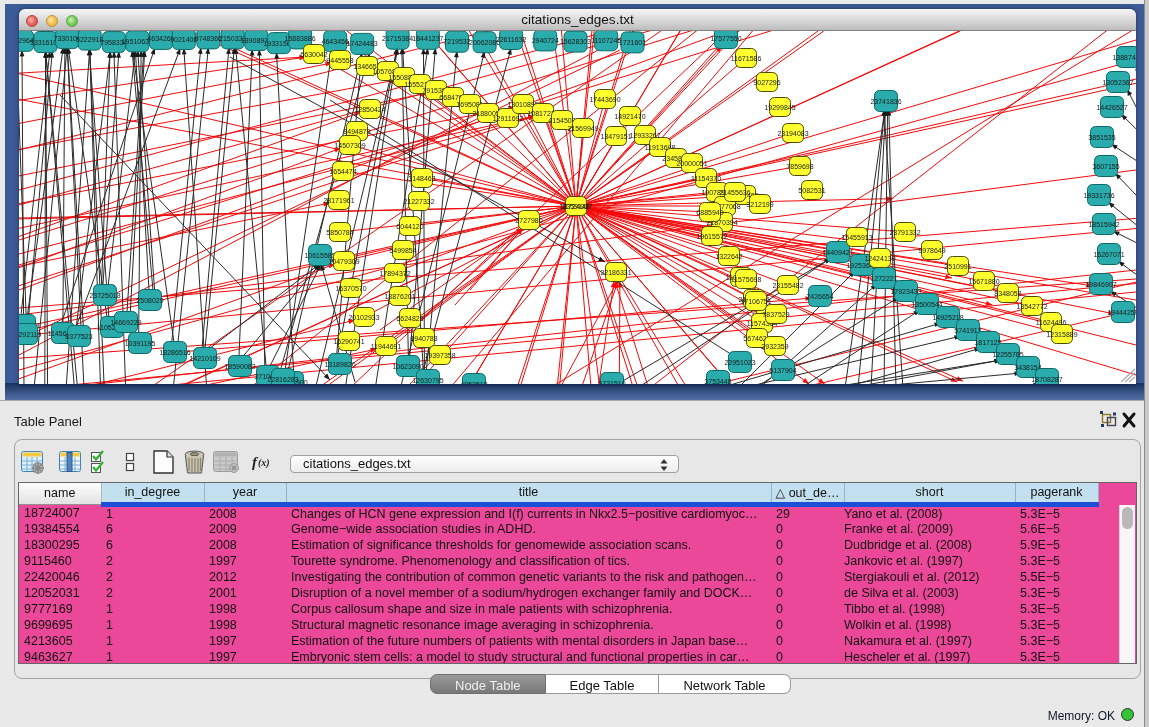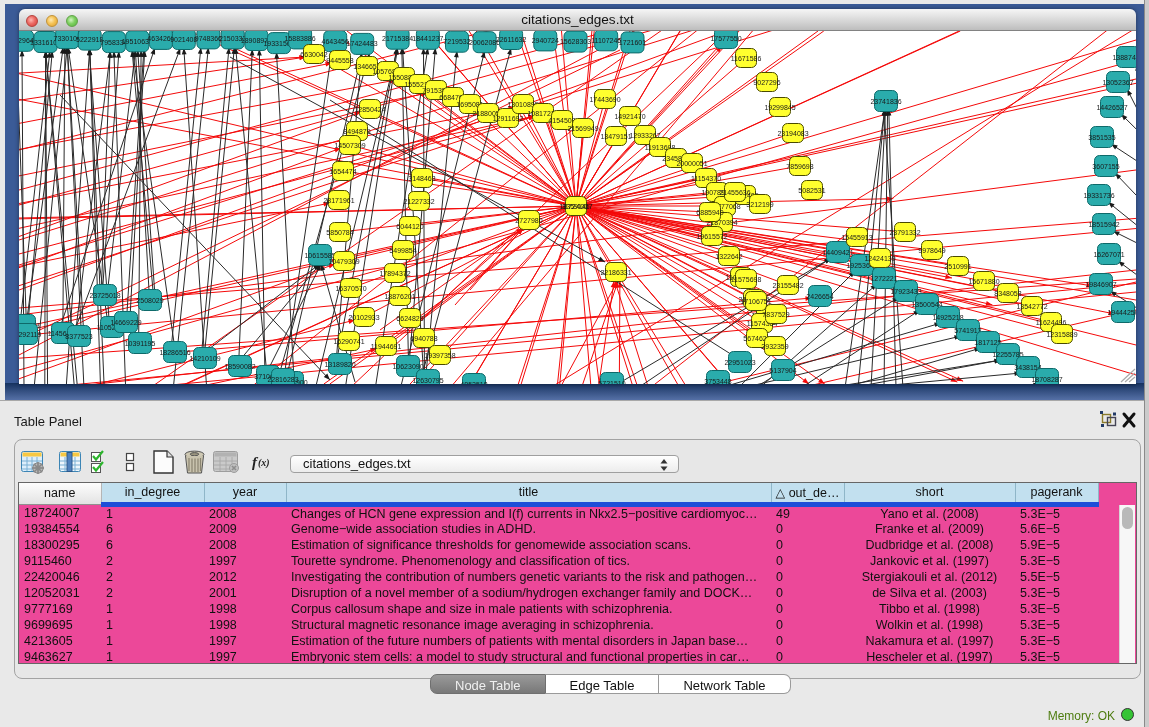--- a/index.html
+++ b/index.html
@@ -893,7 +893,7 @@
               <td class="c1">1</td>
               <td class="c2">2008</td>
               <td class="c3">Changes of HCN gene expression and I(f) currents in Nkx2.5−positive cardiomyoc…</td>
-              <td class="c4">49</td>
+              <td class="c4">29</td>
               <td class="c5">Yano et al. (2008)</td>
               <td class="c6">5.3E−5</td>
             </tr>

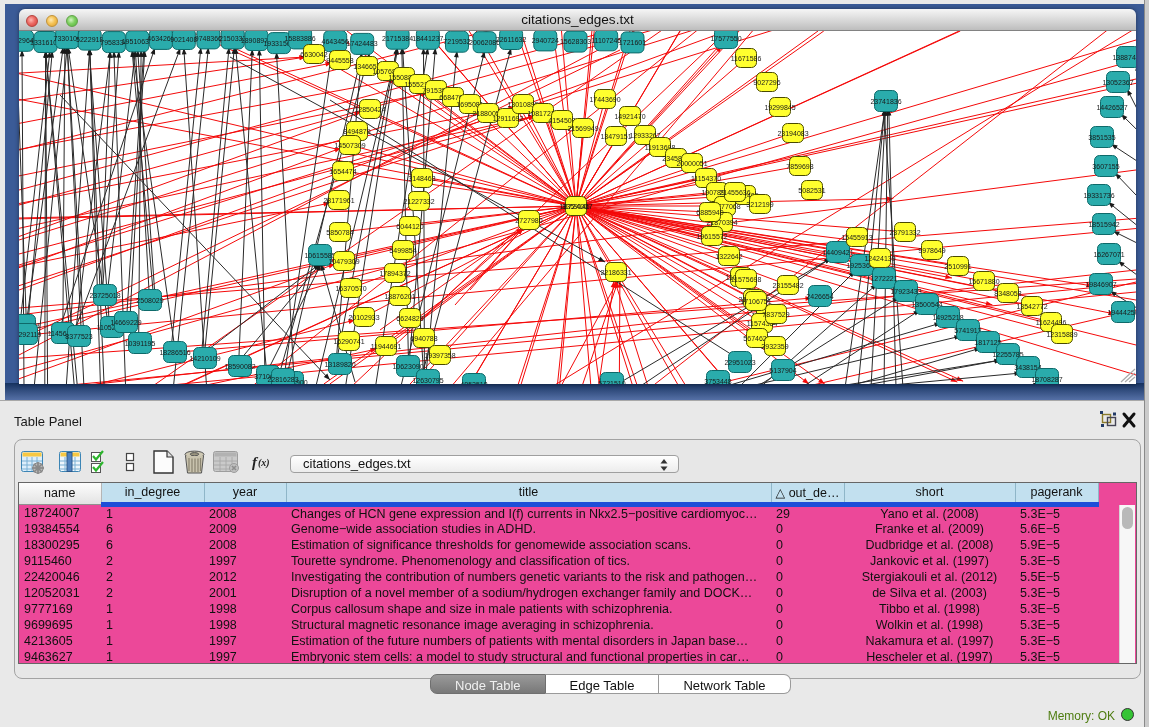--- a/index.html
+++ b/index.html
@@ -18,7 +18,7 @@
 th{height:21px;font-weight:normal;border-right:1px solid #8fb6c8;border-bottom:5px solid #1d4ed8;background:#c2e0ef;overflow:hidden;white-space:nowrap}
 th.g{background:linear-gradient(#fdfdfd,#e3e3e3);border-right:1px solid #b5b5b5;border-bottom:1px solid #909090}
 td{height:16px;overflow:hidden;white-space:nowrap;padding:0 0 0 5px}
-td.c5{text-align:center;padding:0}
+td.c5{text-align:left;padding:0}
 .w0{width:82px}.w1{width:103px}.w2{width:82px}.w3{width:485px}.w4{width:73px}.w5{width:171px}.w6{width:83px}
 #vscroll{position:absolute;right:1px;top:22px;width:16px;height:158px;background:#f7f7f7;border-left:1px solid #d5d5d5}
 #vthumb{position:absolute;left:2px;top:2px;width:11px;height:22px;background:#b9b9b9;border-radius:6px}

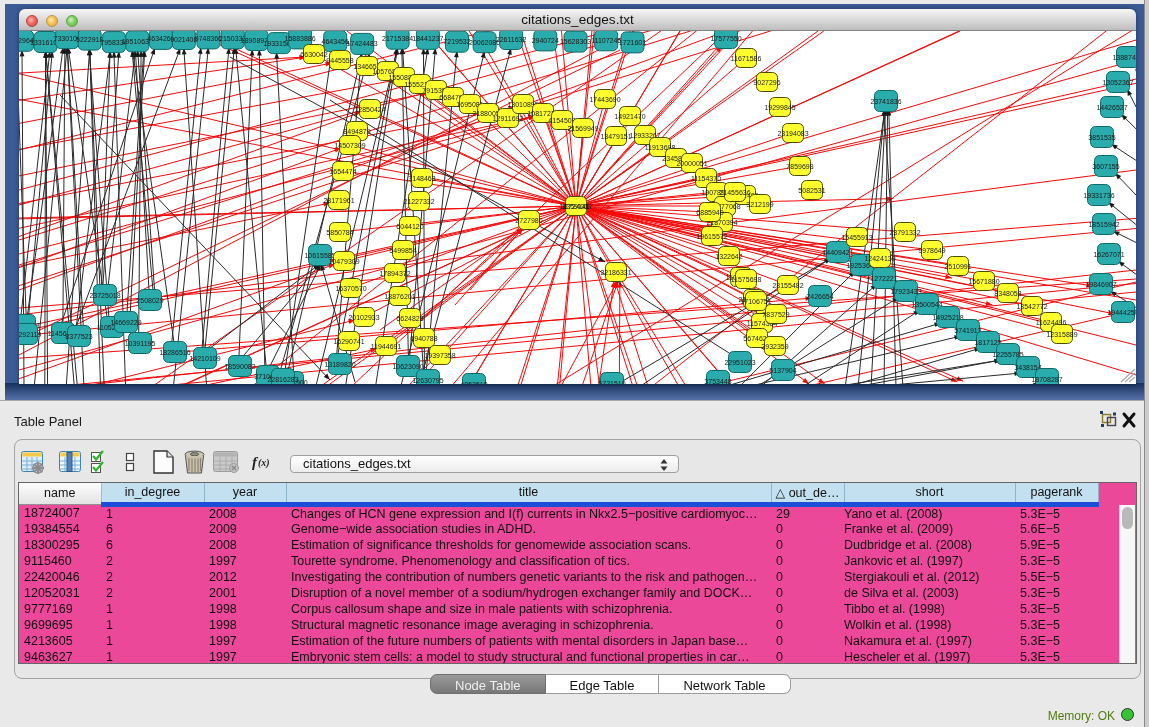--- a/index.html
+++ b/index.html
@@ -928,7 +928,7 @@
               <td class="c0">22420046</td>
               <td class="c1">2</td>
               <td class="c2">2012</td>
-              <td class="c3">Investigating the contribution of numbers genetic variants to the risk and pathogen…</td>
+              <td class="c3">Investigating the contribution of common genetic variants to the risk and pathogen…</td>
               <td class="c4">0</td>
               <td class="c5">Stergiakouli et al. (2012)</td>
               <td class="c6">5.5E−5</td>

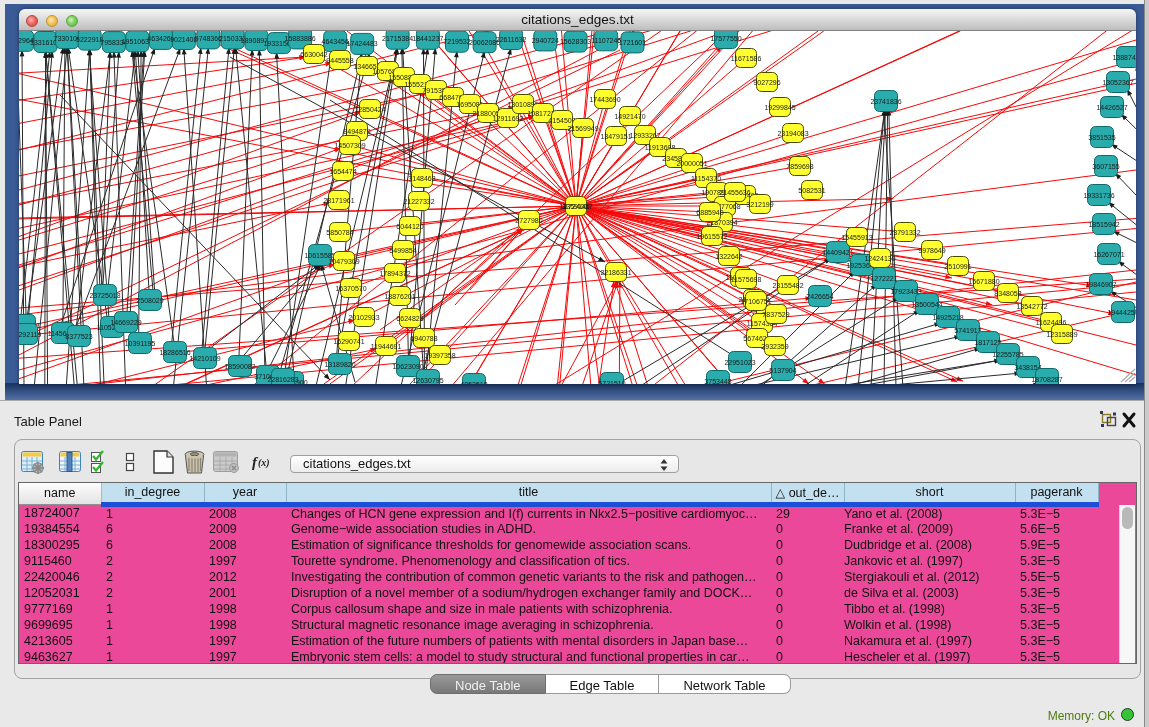--- a/index.html
+++ b/index.html
@@ -26,7 +26,7 @@
 .tab{border:1px solid #9a9a9a;border-left:none;background:#fff;color:#111;padding:2px 24px 0;line-height:17px}
 .tab.sel{background:linear-gradient(#9a9a9a,#787878);color:#f0f0f0;border:1px solid #6f6f6f;border-radius:7px 0 0 7px}
 .tab.last{border-radius:0 7px 7px 0}
-#status{position:absolute;right:34px;top:709px;font-size:12px;color:#4d7c0f}
+#status{position:absolute;right:34px;top:709px;font-size:12px;color:#0f172a}
 #greendot{position:absolute;right:15px;top:708px;width:13px;height:13px;border-radius:50%;background:#35c435;border:1.5px solid #333}
 #rightstrip{position:absolute;right:0;top:0;width:5px;height:727px;background:#cbcbcb;border-left:1px solid #8a8a8a}
 </style></head>

